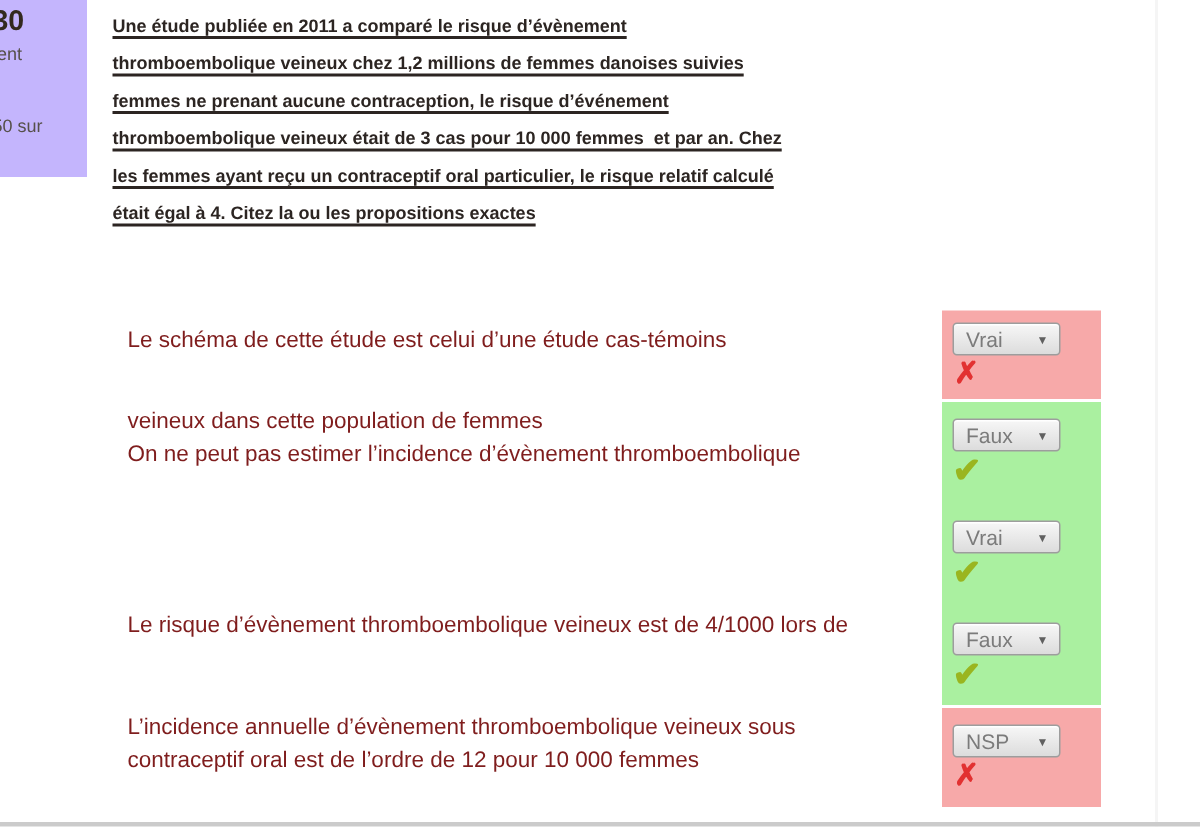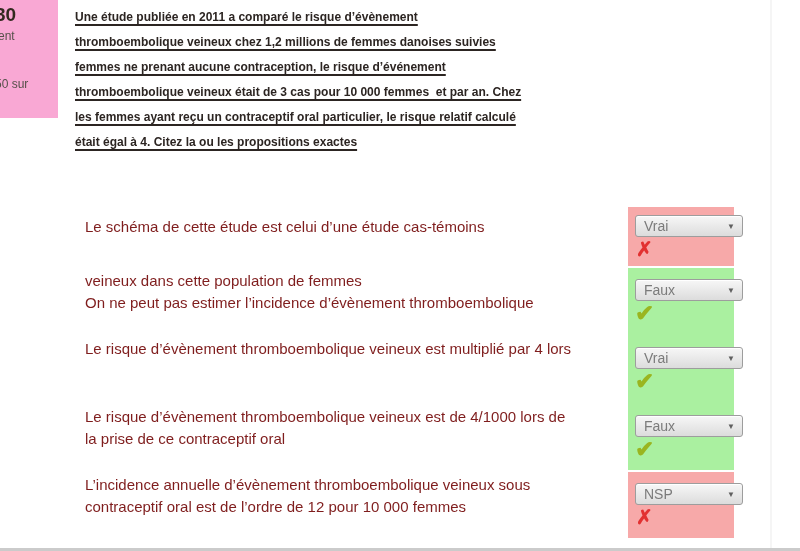--- a/index.html
+++ b/index.html
@@ -12,7 +12,7 @@
   
   .sidebar{
     position:absolute;left:0;top:0;width:58px;height:118px;
-    background:#f9a8d4;overflow:hidden;
+    background:#c4b5fd;overflow:hidden;
   }
   .sb-num{
     position:absolute;left:-5px;top:4px;font-size:19px;font-weight:bold;

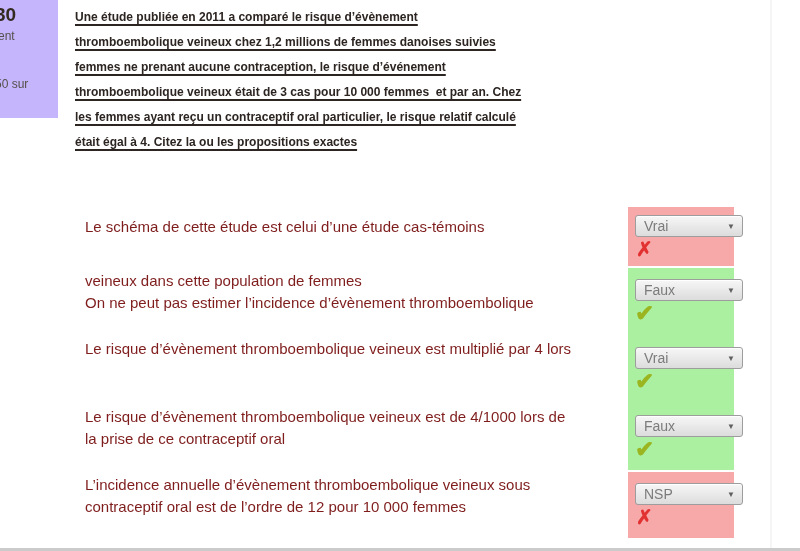--- a/index.html
+++ b/index.html
@@ -55,7 +55,7 @@
   .g0{top:8px;} .g1{top:72px;} .g2{top:140px;} .g3{top:208px;} .g4{top:276px;}
 
   .select{
-    box-sizing:border-box;width:108px;height:22px;
+    box-sizing:border-box;width:72px;height:22px;
     border:1px solid #9d9d9d;border-radius:3px;
     background:linear-gradient(#f7f7f7,#dcdcdc);
     box-shadow:inset 0 1px 0 #ffffff;

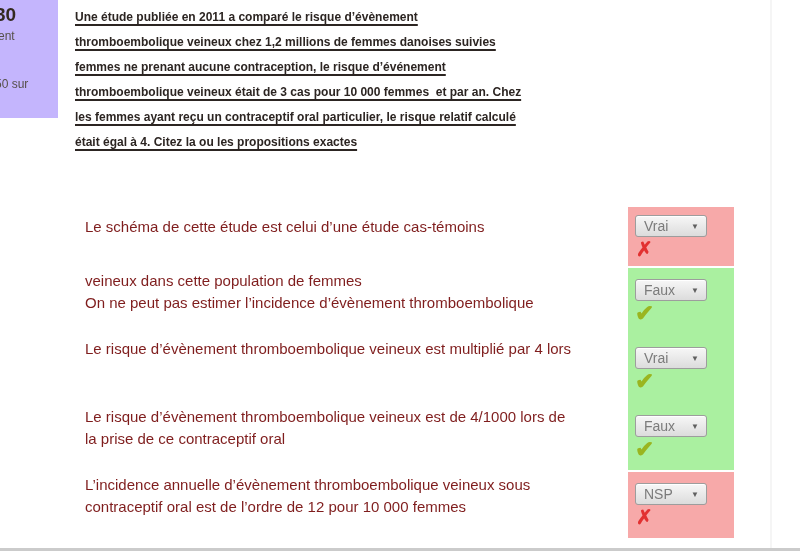--- a/index.html
+++ b/index.html
@@ -106,7 +106,6 @@
     <div class="pline">On ne peut pas estimer l’incidence d’évènement thromboembolique</div>
   </div>
   <div class="prop" style="top:338px">
-    <div class="pline">Le risque d’évènement thromboembolique veineux est multiplié par 4 lors</div>
   </div>
   <div class="prop" style="top:406px">
     <div class="pline">Le risque d’évènement thromboembolique veineux est de 4/1000 lors de</div>

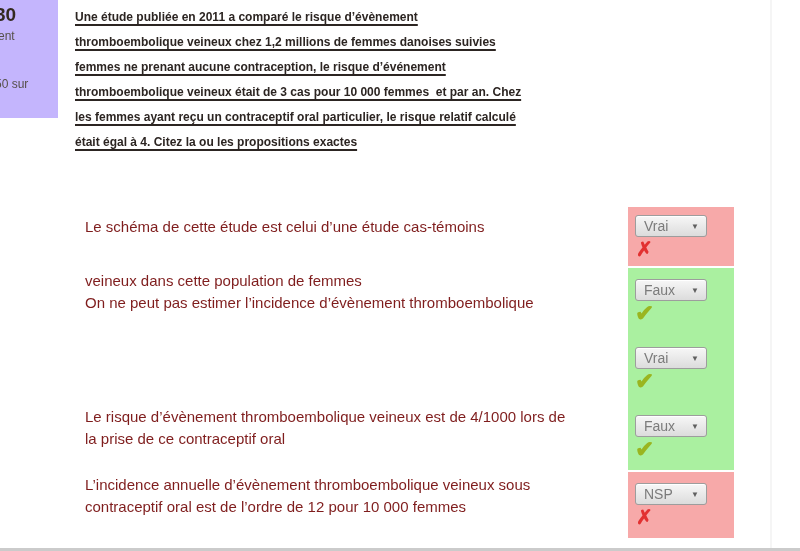--- a/index.html
+++ b/index.html
@@ -109,7 +109,6 @@
   </div>
   <div class="prop" style="top:406px">
     <div class="pline">Le risque d’évènement thromboembolique veineux est de 4/1000 lors de</div>
-    <div class="pline">la prise de ce contraceptif oral</div>
   </div>
   <div class="prop" style="top:474px">
     <div class="pline">L’incidence annuelle d’évènement thromboembolique veineux sous</div>

